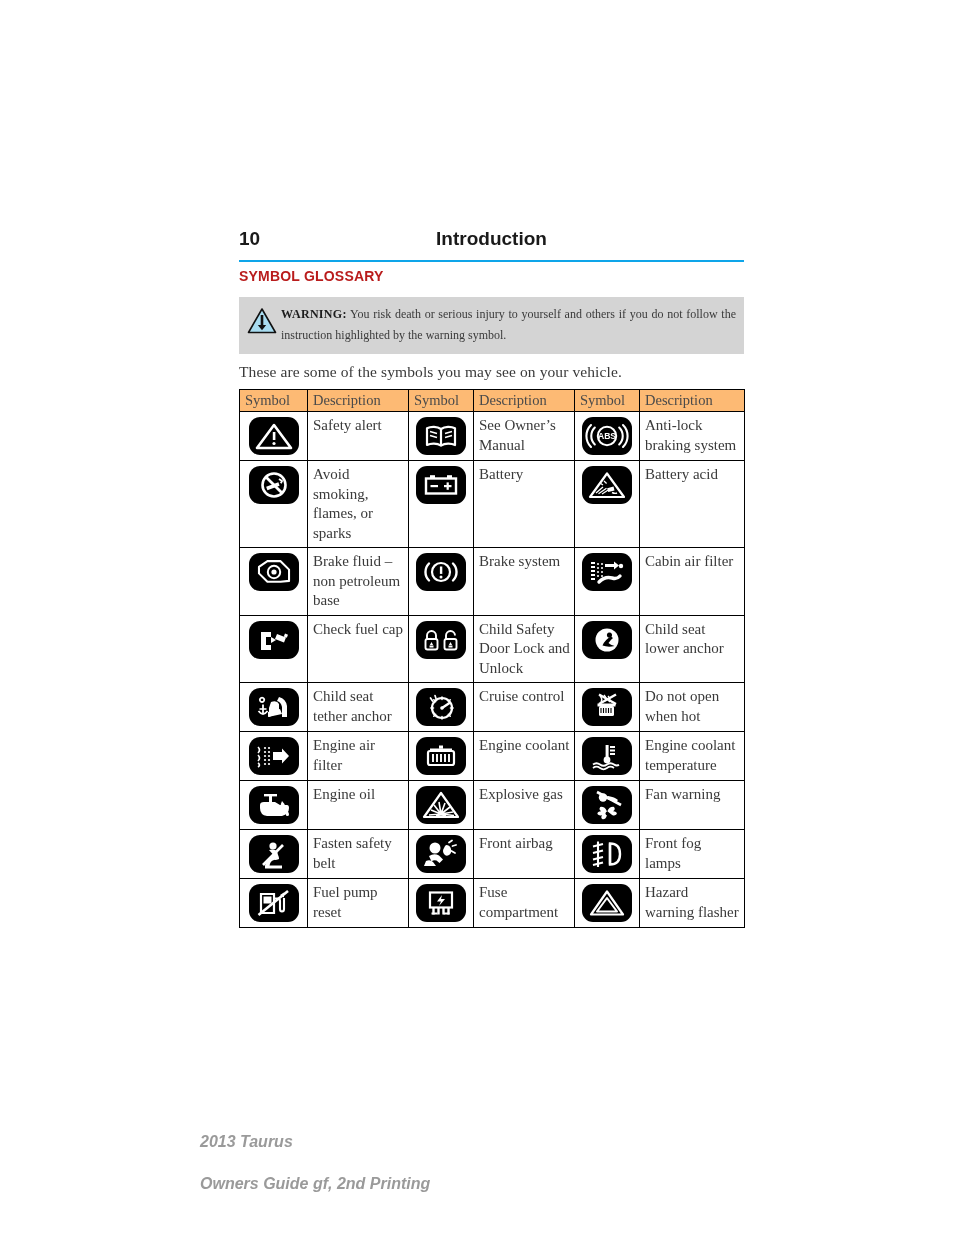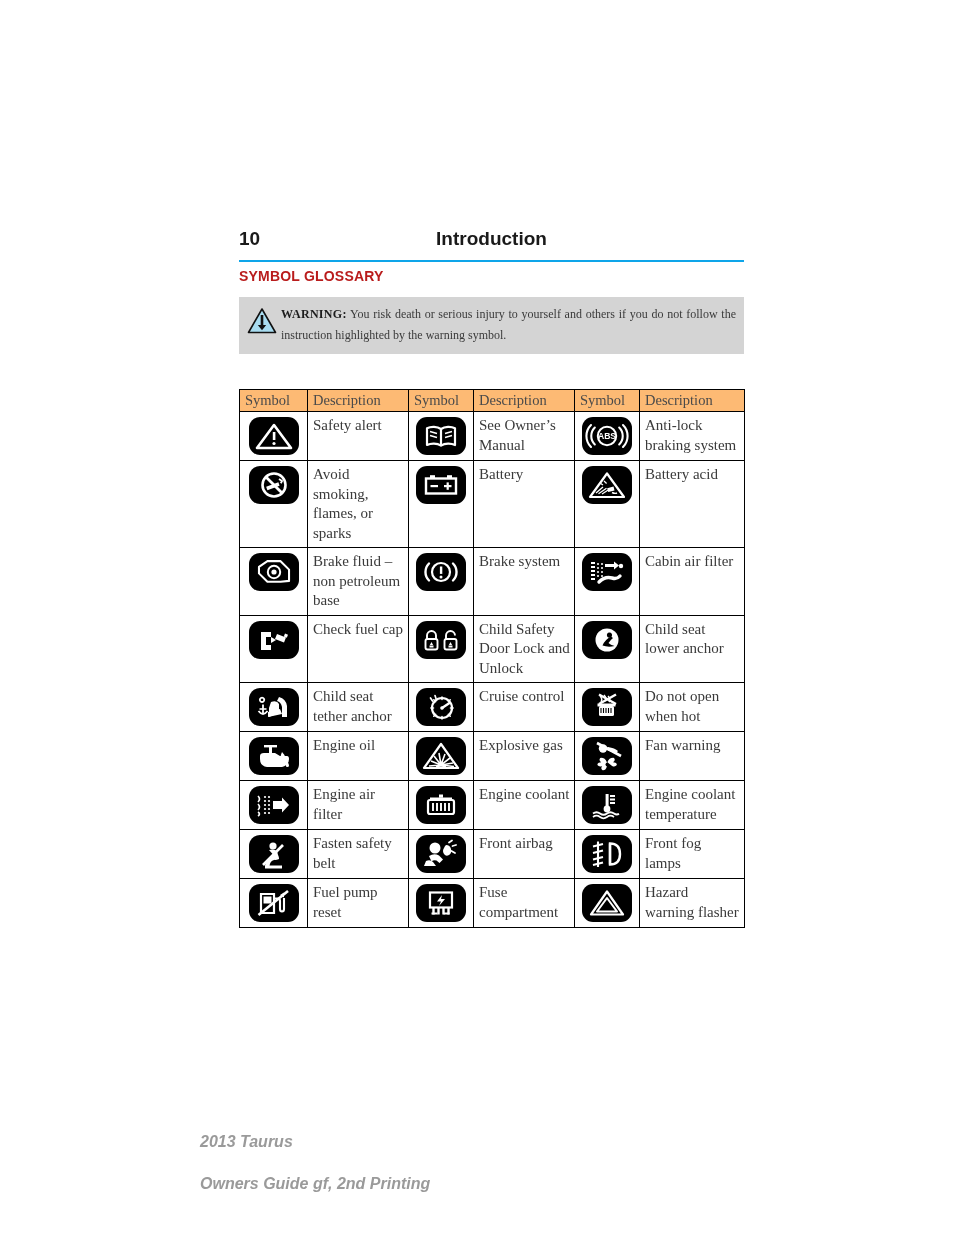--- a/index.html
+++ b/index.html
@@ -191,6 +191,7 @@
     <span class="warn-label">WARNING:</span><span> You risk death or serious injury to yourself and others if you do not follow the instruction highlighted by the warning symbol.</span>
   </div>
 
+  <div class="intro-line">These are some of the symbols you may see on your vehicle.</div>
 
   <table class="glossary">
     <colgroup>

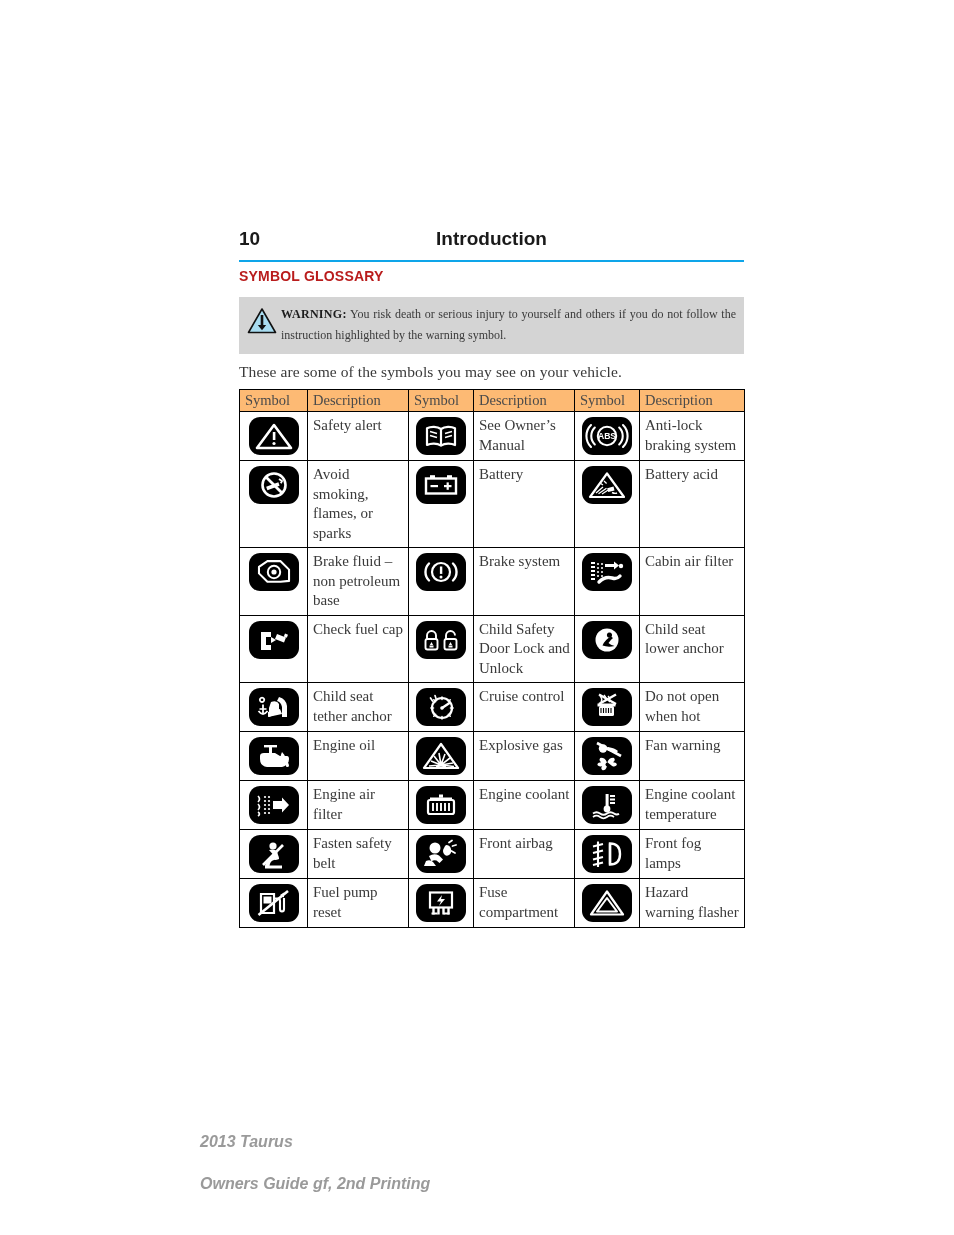--- a/index.html
+++ b/index.html
@@ -340,31 +340,6 @@
         </tr>
         <tr>
           <td class="sym-cell"><span class="icon-box"><svg width="50" height="38" viewBox="0 0 50 38">
-                <path d="M11 19 q0 -3 4 -3 h11 l5 3 h7 q2 0 2 3 q0 6 -7 8 h-15 q-7 -1 -7 -8 z" fill="#fff"></path>
-                <rect x="20" y="9.5" width="3" height="7" fill="#fff"></rect>
-                <rect x="15" y="8" width="13" height="2.4" fill="#fff"></rect>
-                <path d="M33 15 q3 3 3 5 q0 2 -2.2 2 q-2.2 0 -2.2 -2 q0 -2 1.4 -5 z" fill="#fff"></path>
-                <path d="M38 24 q2 3 2 4.4 q0 1.6 -1.6 1.6 q-1.6 0 -1.6 -1.6 q0 -1.4 1.2 -4.4 z" fill="#fff"></path>
-              </svg></span></td>
-          <td class="desc-cell">Engine oil</td>
-          <td class="sym-cell"><span class="icon-box"><svg width="50" height="38" viewBox="0 0 50 38">
-                <polygon points="25,7 42,31 8,31" fill="none" stroke="#fff" stroke-width="2.2" stroke-linejoin="round"></polygon>
-                <path d="M25 28 L13 29 M25 28 L15 24 M25 28 L18 19 M25 28 L23 16 M25 28 L29 17 M25 28 L34 21 M25 28 L37 26 M25 28 L38 29.5" stroke="#fff" stroke-width="1.6"></path>
-                <path d="M20 30 q5 -2 10 0" stroke="#fff" stroke-width="1.6" fill="none"></path>
-              </svg></span></td>
-          <td class="desc-cell">Explosive gas</td>
-          <td class="sym-cell"><span class="icon-box"><svg width="50" height="38" viewBox="0 0 50 38">
-                <circle cx="21" cy="11.5" r="4.2" fill="#fff"></circle>
-                <path d="M26 10 q7 1 10 4 l-2.5 3 q-4 -3 -8 -3.5 z" fill="#fff"></path>
-                <line x1="15" y1="6" x2="39" y2="19" stroke="#fff" stroke-width="2.6"></line>
-                <path d="M25 27.5 q-2 -5 -7 -4.5 q-2 2.5 1 4.5 q-4 0 -4 3 q2 2.5 5 1 q-2 3 0.5 4.5 q3 0.5 4.5 -4" fill="#fff" transform="translate(0,-2.4) scale(0.95) translate(1.2,1.5)"></path>
-                <circle cx="25.5" cy="27.5" r="2" fill="#000"></circle>
-                <path d="M25.5 27.5 q2 -5 7 -4.5 q2 2.5 -1 4.5 q4 0 4 3 q-2 2.5 -5 1" fill="#fff" transform="translate(0,-2.4) scale(0.95) translate(1.2,1.5)"></path>
-              </svg></span></td>
-          <td class="desc-cell">Fan warning</td>
-        </tr>
-        <tr>
-          <td class="sym-cell"><span class="icon-box"><svg width="50" height="38" viewBox="0 0 50 38">
                 <path d="M9 10 q3 3 0 6 M9 18 q3 3 0 6 M9 26 q3 2 0 4" stroke="#fff" stroke-width="1.6" fill="none"></path>
                 <g fill="#fff">
                   <circle cx="16" cy="11" r="1.1"></circle>
@@ -399,6 +374,31 @@
         </tr>
         <tr>
           <td class="sym-cell"><span class="icon-box"><svg width="50" height="38" viewBox="0 0 50 38">
+                <path d="M11 19 q0 -3 4 -3 h11 l5 3 h7 q2 0 2 3 q0 6 -7 8 h-15 q-7 -1 -7 -8 z" fill="#fff"></path>
+                <rect x="20" y="9.5" width="3" height="7" fill="#fff"></rect>
+                <rect x="15" y="8" width="13" height="2.4" fill="#fff"></rect>
+                <path d="M33 15 q3 3 3 5 q0 2 -2.2 2 q-2.2 0 -2.2 -2 q0 -2 1.4 -5 z" fill="#fff"></path>
+                <path d="M38 24 q2 3 2 4.4 q0 1.6 -1.6 1.6 q-1.6 0 -1.6 -1.6 q0 -1.4 1.2 -4.4 z" fill="#fff"></path>
+              </svg></span></td>
+          <td class="desc-cell">Engine oil</td>
+          <td class="sym-cell"><span class="icon-box"><svg width="50" height="38" viewBox="0 0 50 38">
+                <polygon points="25,7 42,31 8,31" fill="none" stroke="#fff" stroke-width="2.2" stroke-linejoin="round"></polygon>
+                <path d="M25 28 L13 29 M25 28 L15 24 M25 28 L18 19 M25 28 L23 16 M25 28 L29 17 M25 28 L34 21 M25 28 L37 26 M25 28 L38 29.5" stroke="#fff" stroke-width="1.6"></path>
+                <path d="M20 30 q5 -2 10 0" stroke="#fff" stroke-width="1.6" fill="none"></path>
+              </svg></span></td>
+          <td class="desc-cell">Explosive gas</td>
+          <td class="sym-cell"><span class="icon-box"><svg width="50" height="38" viewBox="0 0 50 38">
+                <circle cx="21" cy="11.5" r="4.2" fill="#fff"></circle>
+                <path d="M26 10 q7 1 10 4 l-2.5 3 q-4 -3 -8 -3.5 z" fill="#fff"></path>
+                <line x1="15" y1="6" x2="39" y2="19" stroke="#fff" stroke-width="2.6"></line>
+                <path d="M25 27.5 q-2 -5 -7 -4.5 q-2 2.5 1 4.5 q-4 0 -4 3 q2 2.5 5 1 q-2 3 0.5 4.5 q3 0.5 4.5 -4" fill="#fff" transform="translate(0,-2.4) scale(0.95) translate(1.2,1.5)"></path>
+                <circle cx="25.5" cy="27.5" r="2" fill="#000"></circle>
+                <path d="M25.5 27.5 q2 -5 7 -4.5 q2 2.5 -1 4.5 q4 0 4 3 q-2 2.5 -5 1" fill="#fff" transform="translate(0,-2.4) scale(0.95) translate(1.2,1.5)"></path>
+              </svg></span></td>
+          <td class="desc-cell">Fan warning</td>
+        </tr>
+        <tr>
+          <td class="sym-cell"><span class="icon-box"><svg width="50" height="38" viewBox="0 0 50 38">
                 <circle cx="24" cy="11" r="3.6" fill="#fff"></circle>
                 <path d="M20 15 q5 -1.5 8 1 l2 8 l-4 1 l-1.5 -5 z" fill="#fff"></path>
                 <path d="M16 31 q1 -8 8 -10 l5 -1 l1 4 l-5 1 q-4 1 -4.5 6 z" fill="#fff"></path>

